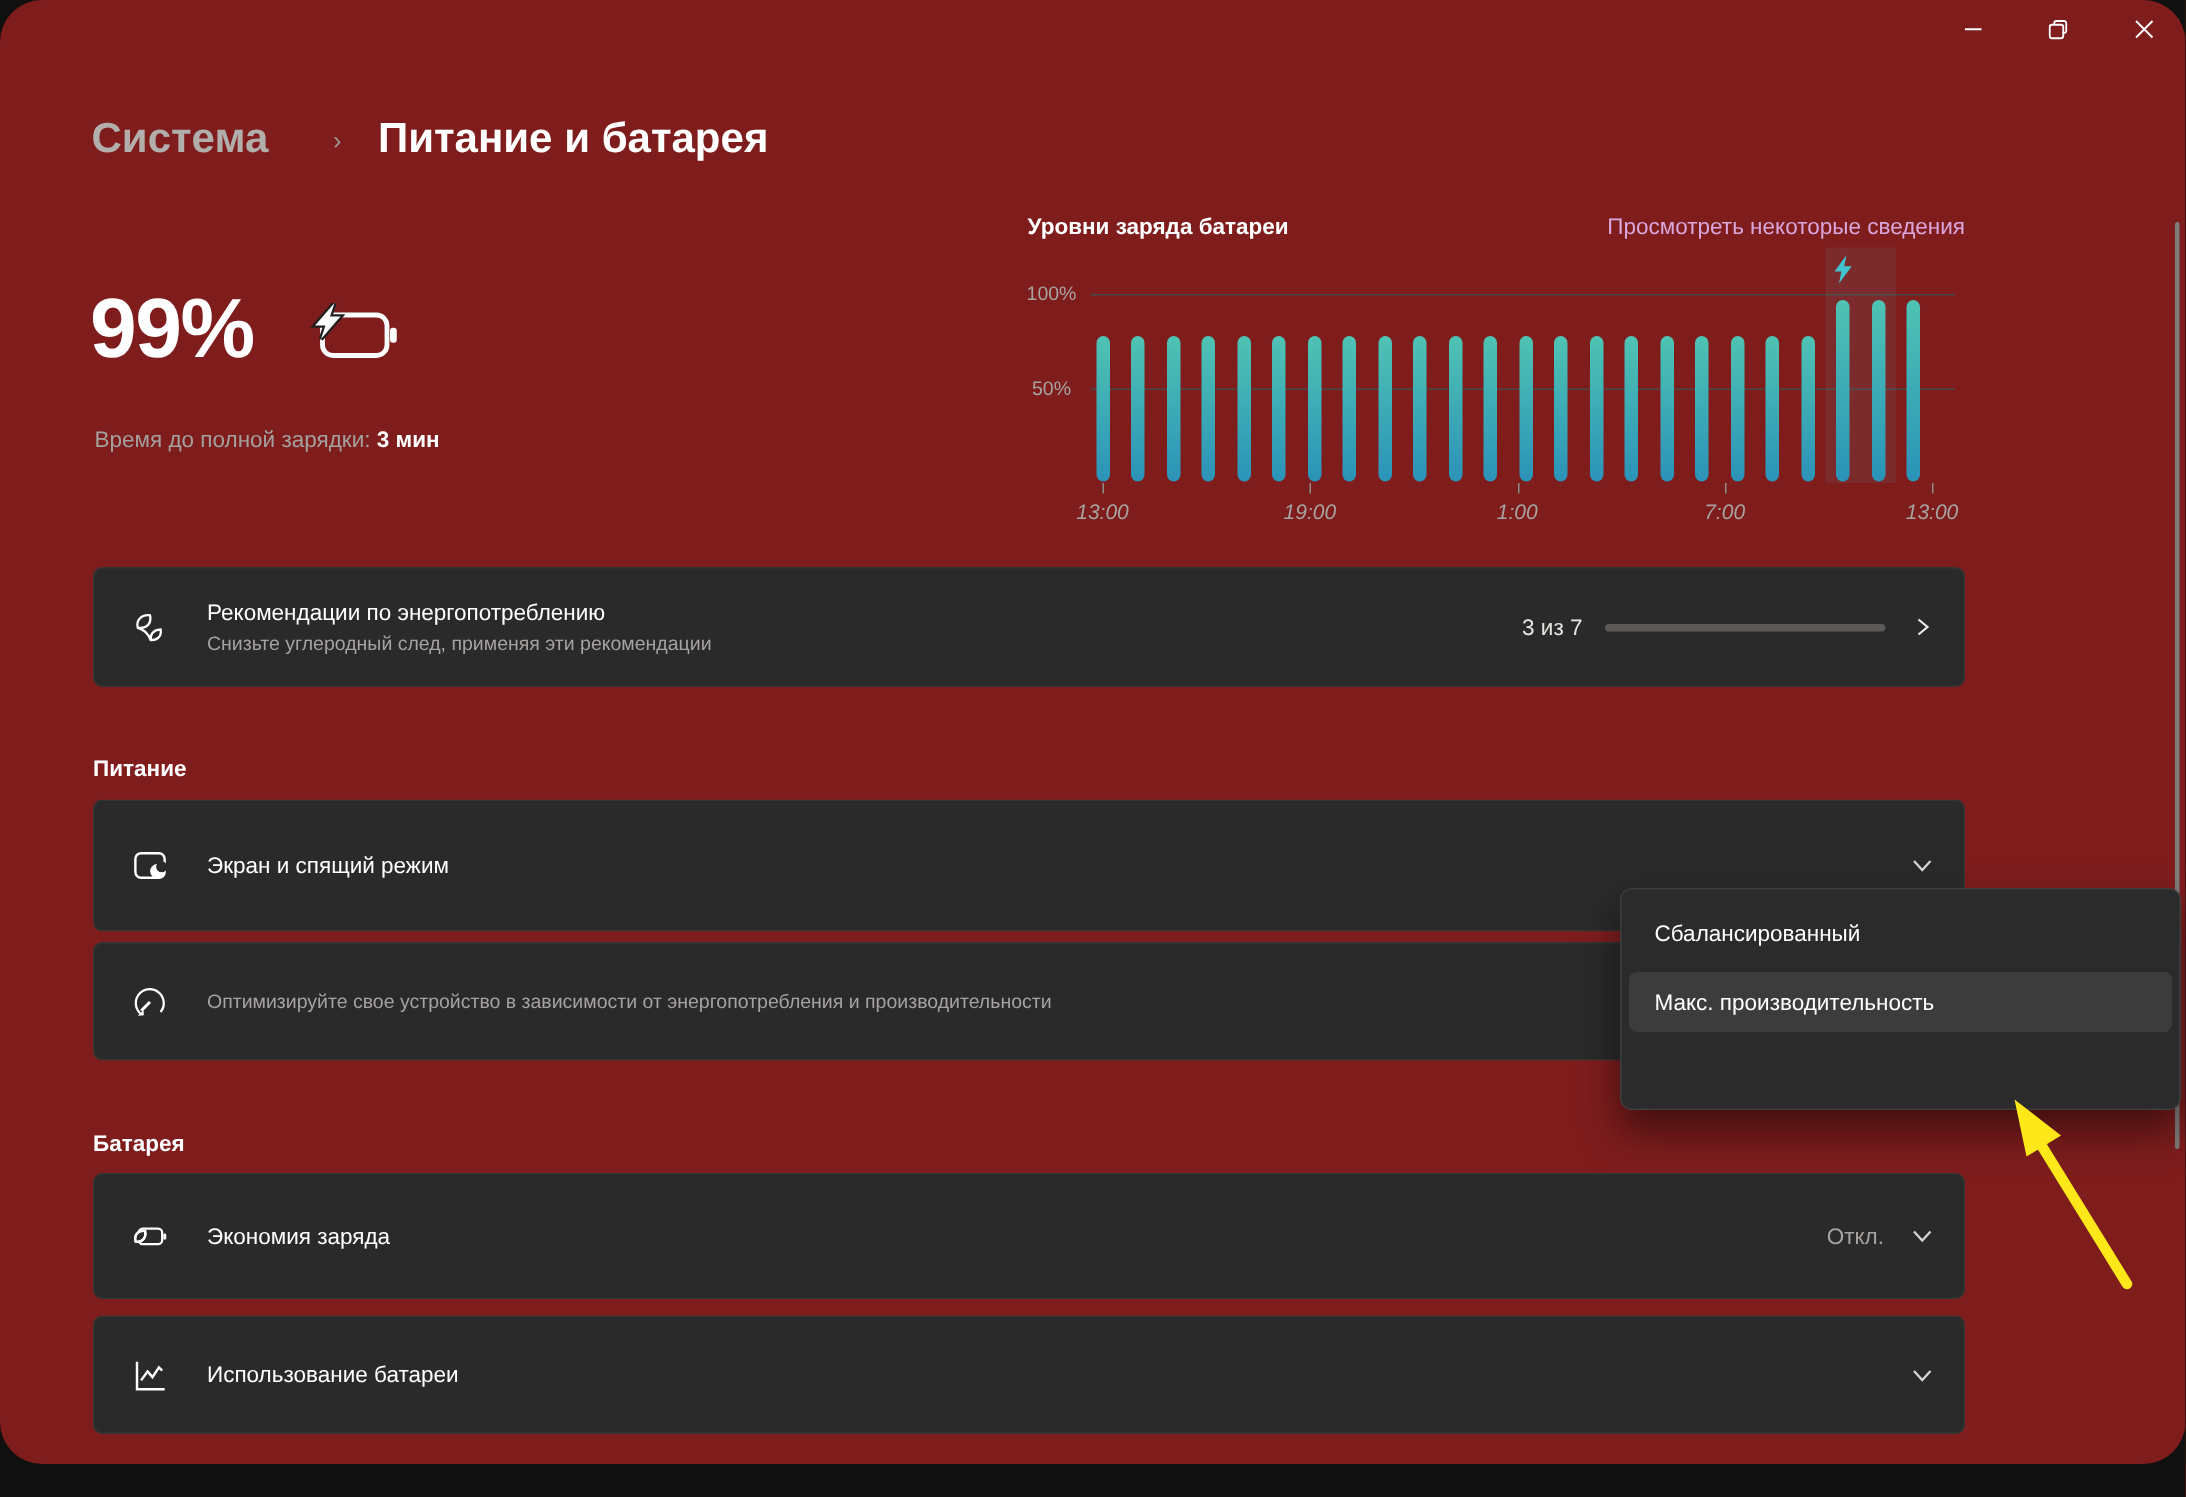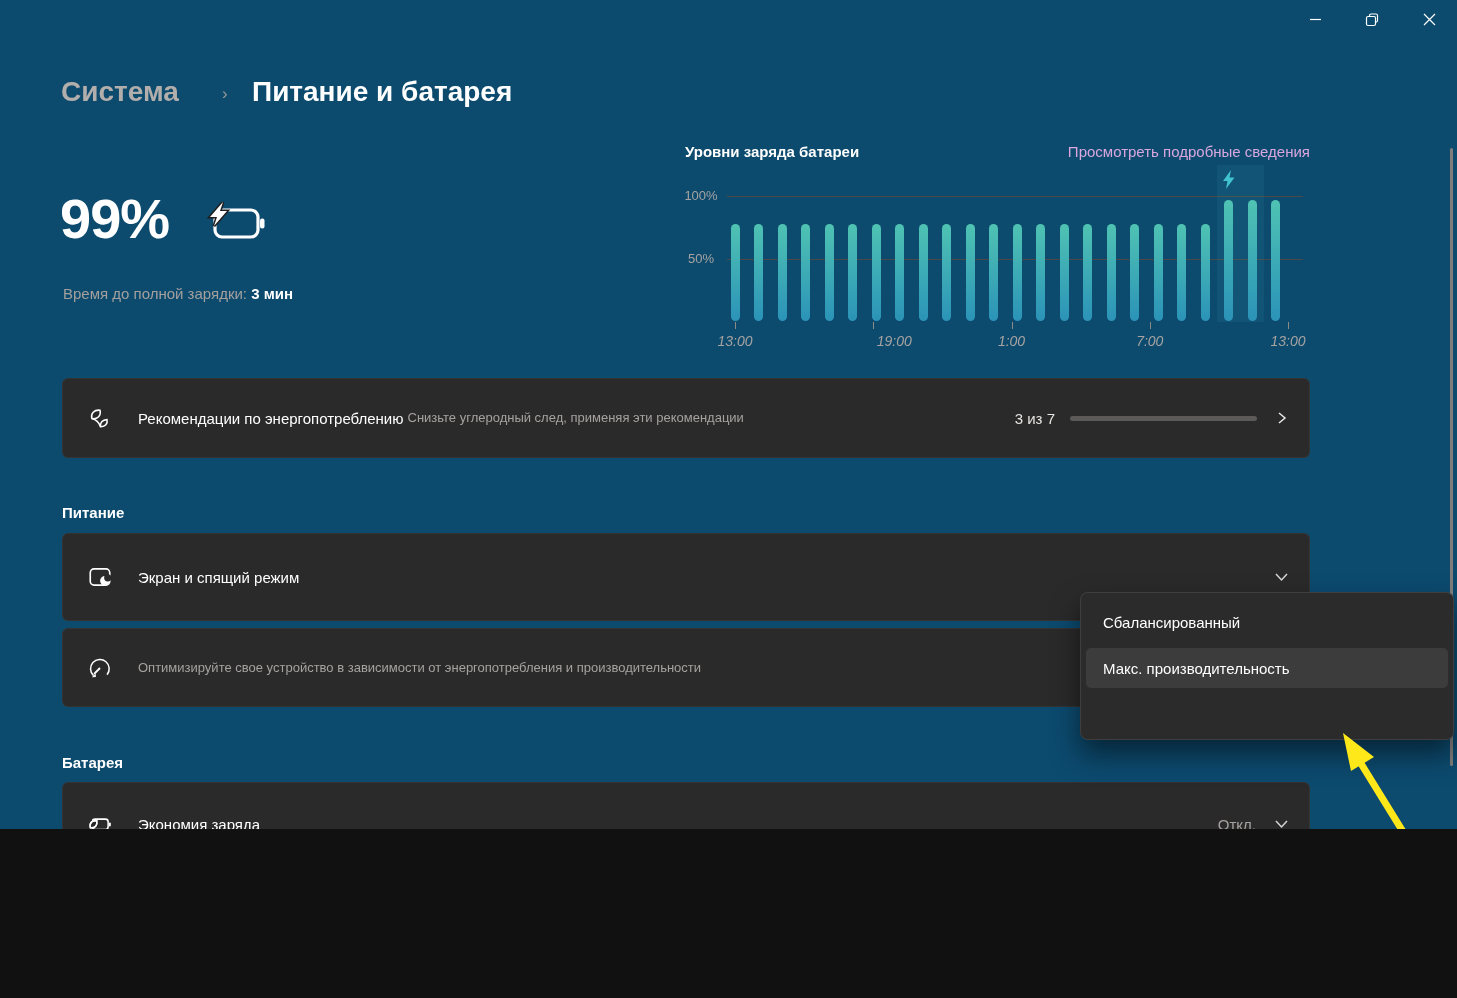--- a/index.html
+++ b/index.html
@@ -4,8 +4,8 @@
 <style>
   html,body{margin:0;padding:0;background:#111;}
   #screen{
-    position:relative;width:1457px;height:829px;background:#0c4a6e;overflow:hidden;
-    font-family:"Liberation Sans","DejaVu Sans",sans-serif;color:#fff;
+    position:relative;width:1457px;height:976px;background:#7f1d1d;overflow:hidden;
+    font-family:"Liberation Sans","DejaVu Sans",sans-serif;color:#fff;border-radius:28px;
   }
   
   .win-btn{position:absolute;top:3px;width:46px;height:33px;display:flex;align-items:center;justify-content:center;}

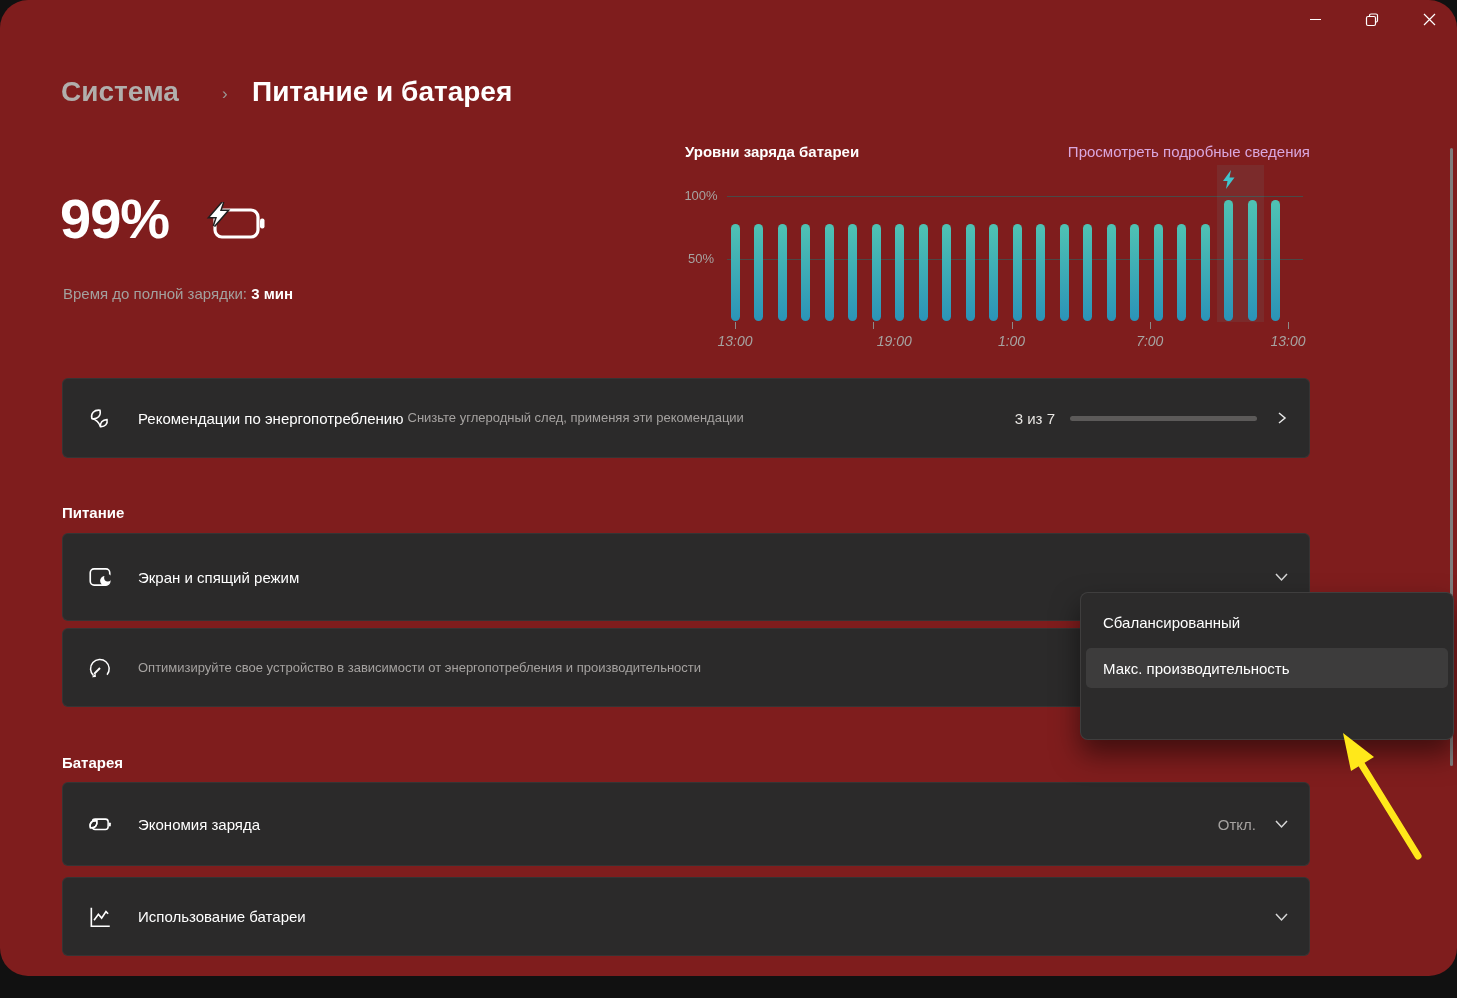--- a/index.html
+++ b/index.html
@@ -94,7 +94,7 @@
   </div>
 
   <div class="chart-title">Уровни заряда батареи</div>
-  <div class="chart-link">Просмотреть подробные сведения</div>
+  <div class="chart-link">Просмотреть некоторые сведения</div>
   <div class="y-label" style="left:680px;top:188px">100%</div>
   <div class="y-label" style="left:680px;top:251px">50%</div>
   <div class="gridline" style="top:196px"></div>

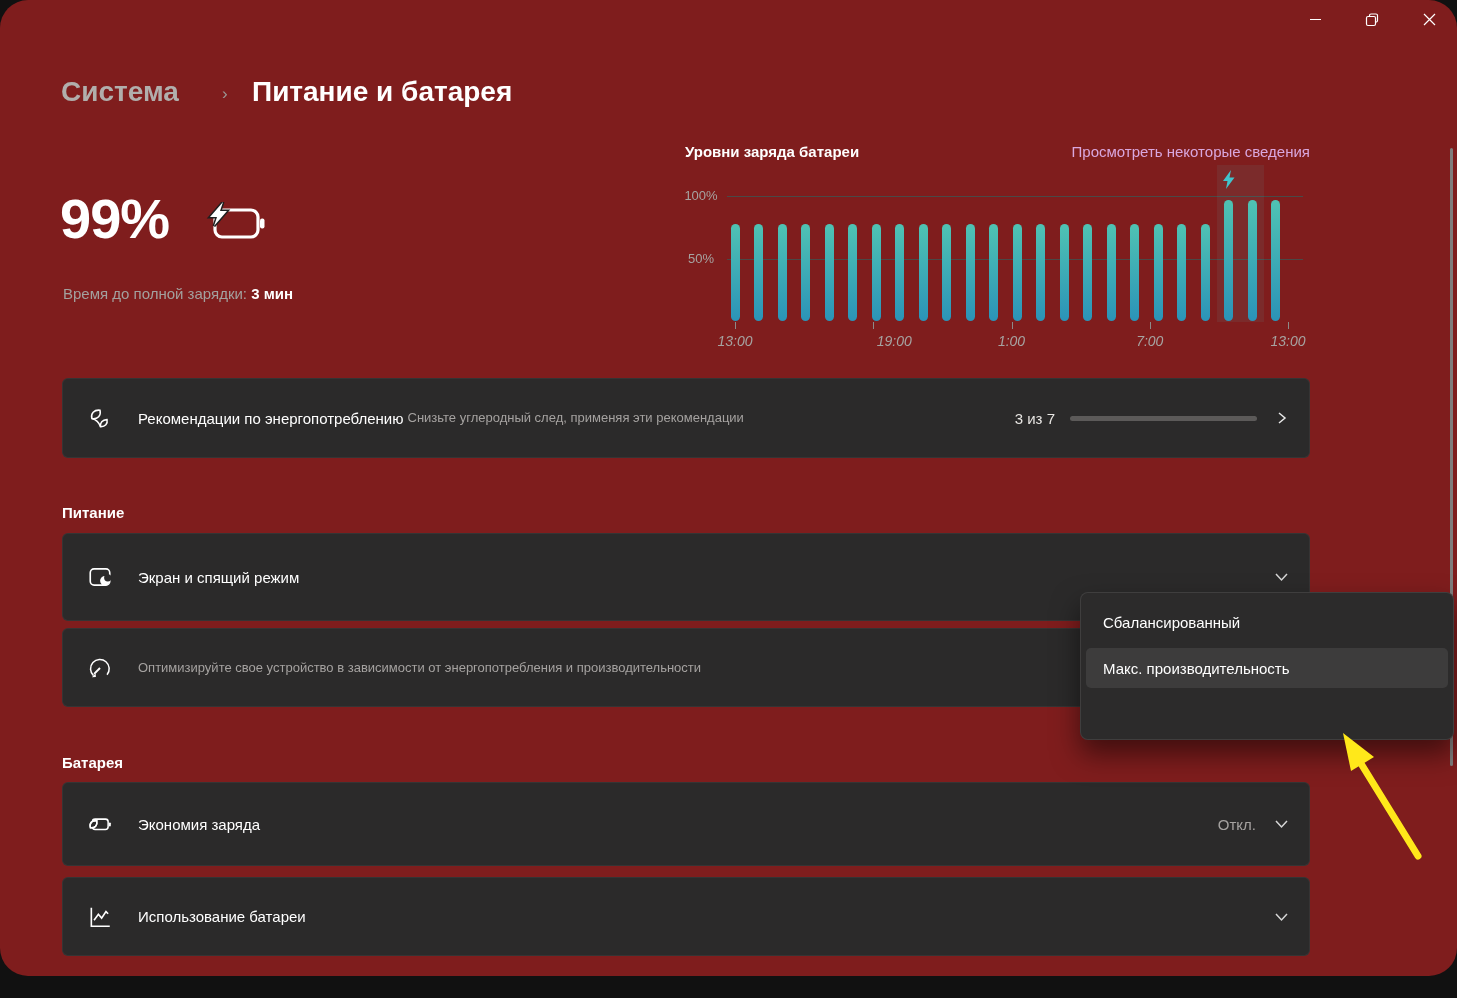--- a/index.html
+++ b/index.html
@@ -131,7 +131,7 @@
       <div class="tickmark" style="left: 8px;"></div>
       <div class="tick-label" style="left: 8px;">13:00</div>
       <div class="tickmark" style="left: 146.25px;"></div>
-      <div class="tick-label" style="left: 146.25px; margin-left: 21px;">19:00</div>
+      <div class="tick-label" style="left: 146.25px;">19:00</div>
       <div class="tickmark" style="left: 284.5px;"></div>
       <div class="tick-label" style="left: 284.5px;">1:00</div>
       <div class="tickmark" style="left: 422.75px;"></div>

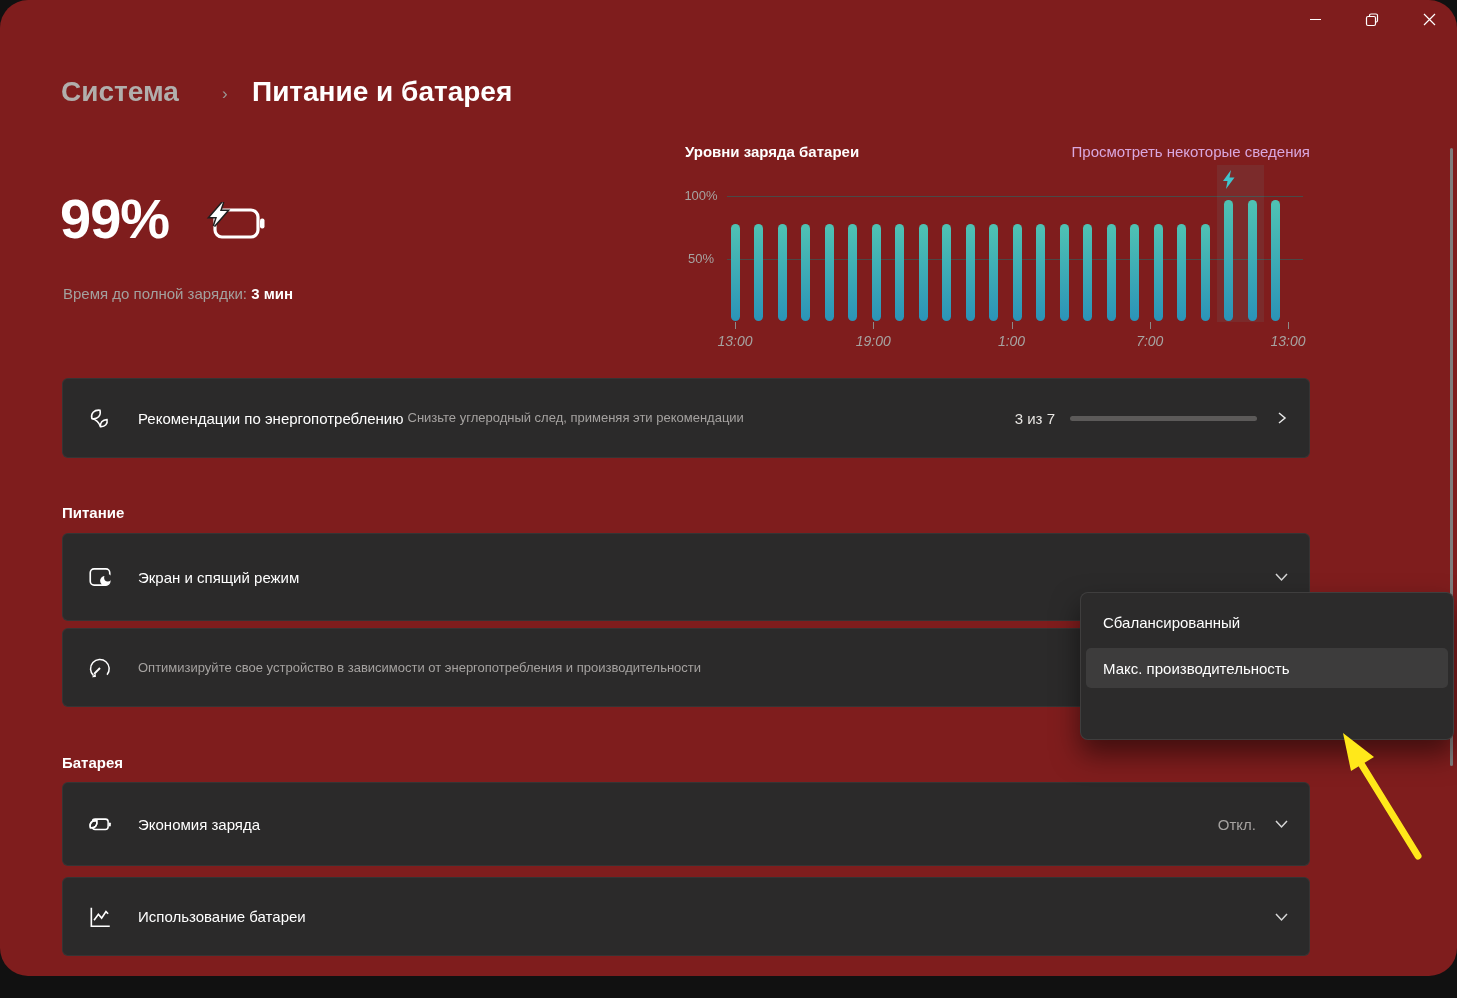--- a/index.html
+++ b/index.html
@@ -34,7 +34,7 @@
   .card{position:absolute;left:62px;width:1248px;background:#2b2a2a;border:1px solid rgba(255,255,255,0.05);
         border-radius:6px;box-sizing:border-box;display:flex;align-items:center;padding:0 20px 0 24px;}
   .card .icon{width:26px;display:flex;justify-content:center;margin-right:25px;flex:none;}
-  .card .texts{display:flex;flex-direction:row;gap:4px;}
+  .card .texts{display:flex;flex-direction:column;gap:4px;}
   .card .title{font-size:15px;color:#fff;}
   .card .subtitle{font-size:13px;color:#a5a2a0;}
   .card .right{margin-left:auto;display:flex;align-items:center;gap:18px;}

